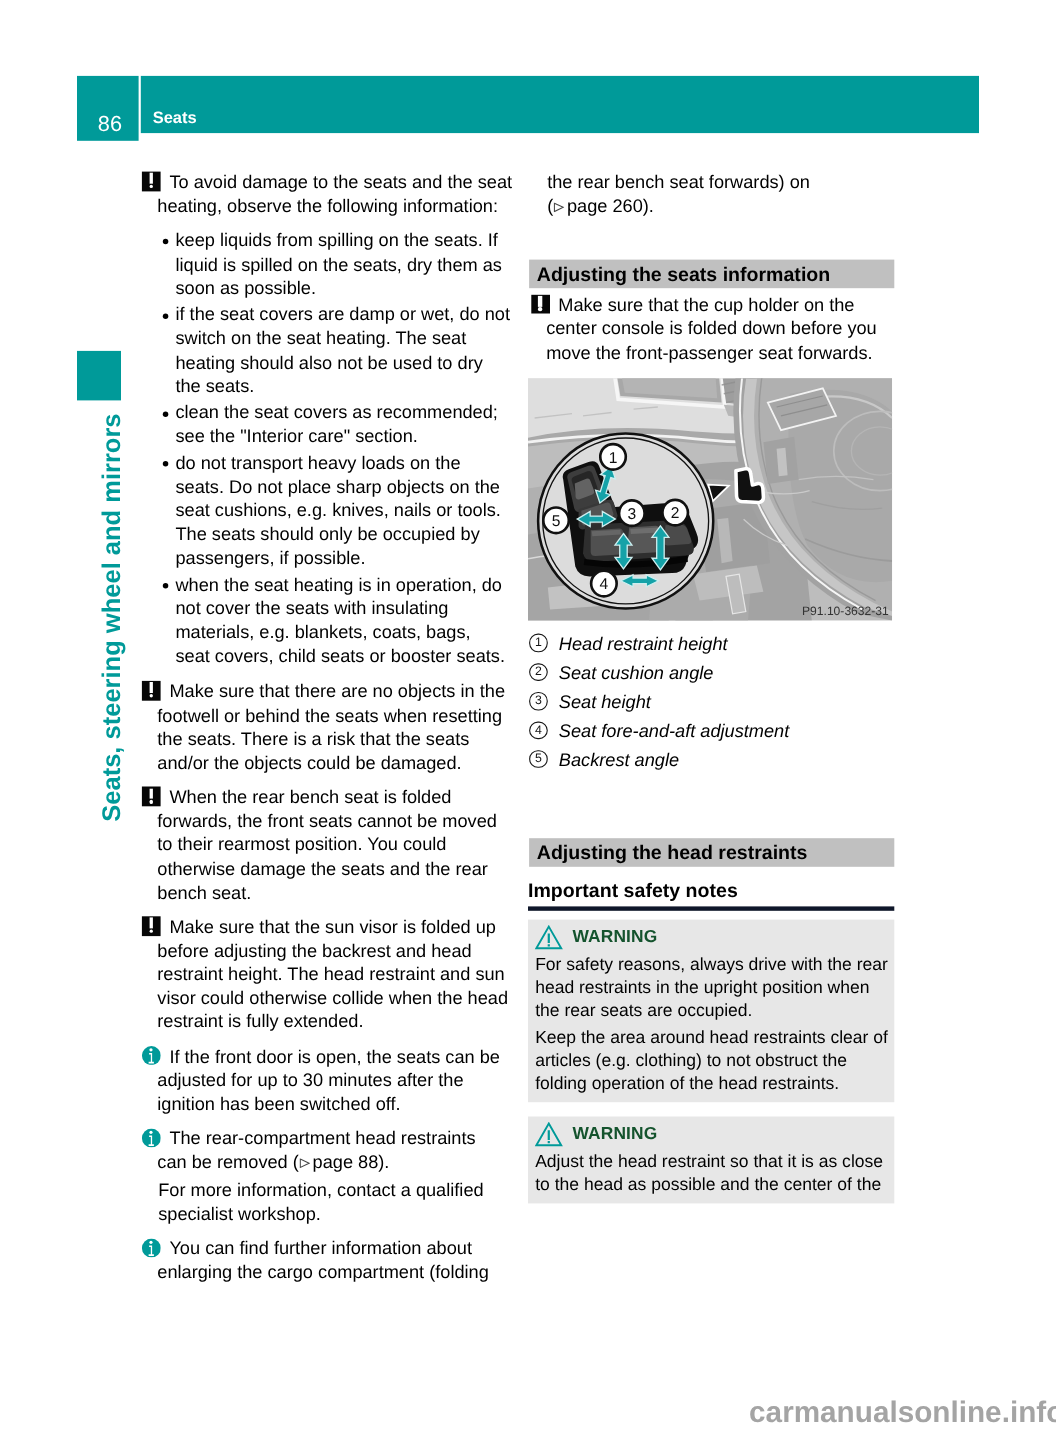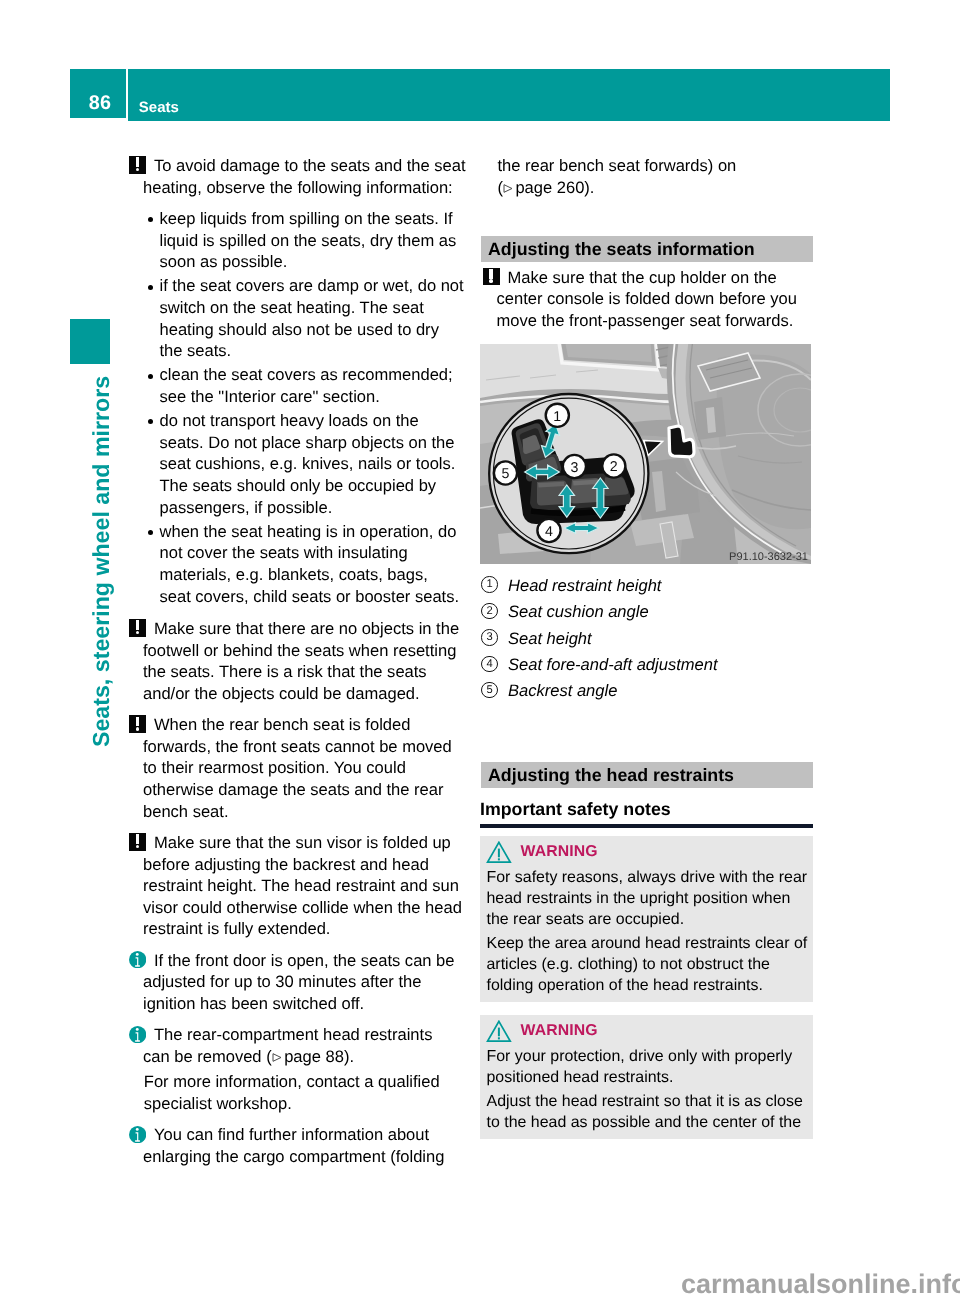--- a/index.html
+++ b/index.html
@@ -9,8 +9,8 @@
 
   
   .hdr{position:absolute;left:70px;top:69px;width:820px;height:52.3px;}
-  .hdr-num{position:absolute;left:0;top:0;width:55.5px;height:49px;background:#009a99;
-           color:#fff;font-weight:bold;font-size:19.8px;line-height:1;
+  .hdr-num{position:absolute;left:0;top:0;width:55.5px;height:59px;background:#009a99;
+           color:#fff;font-weight:normal;font-size:19.8px;line-height:1;
            text-align:left;padding-right:5.7px;box-sizing:border-box;letter-spacing:0.1px;}
   .hdr-num-i{position:absolute;right:14.5px;bottom:4px;}
   .hdr-ttl{position:absolute;left:58.3px;top:0;right:0;height:52.3px;background:#009a99;

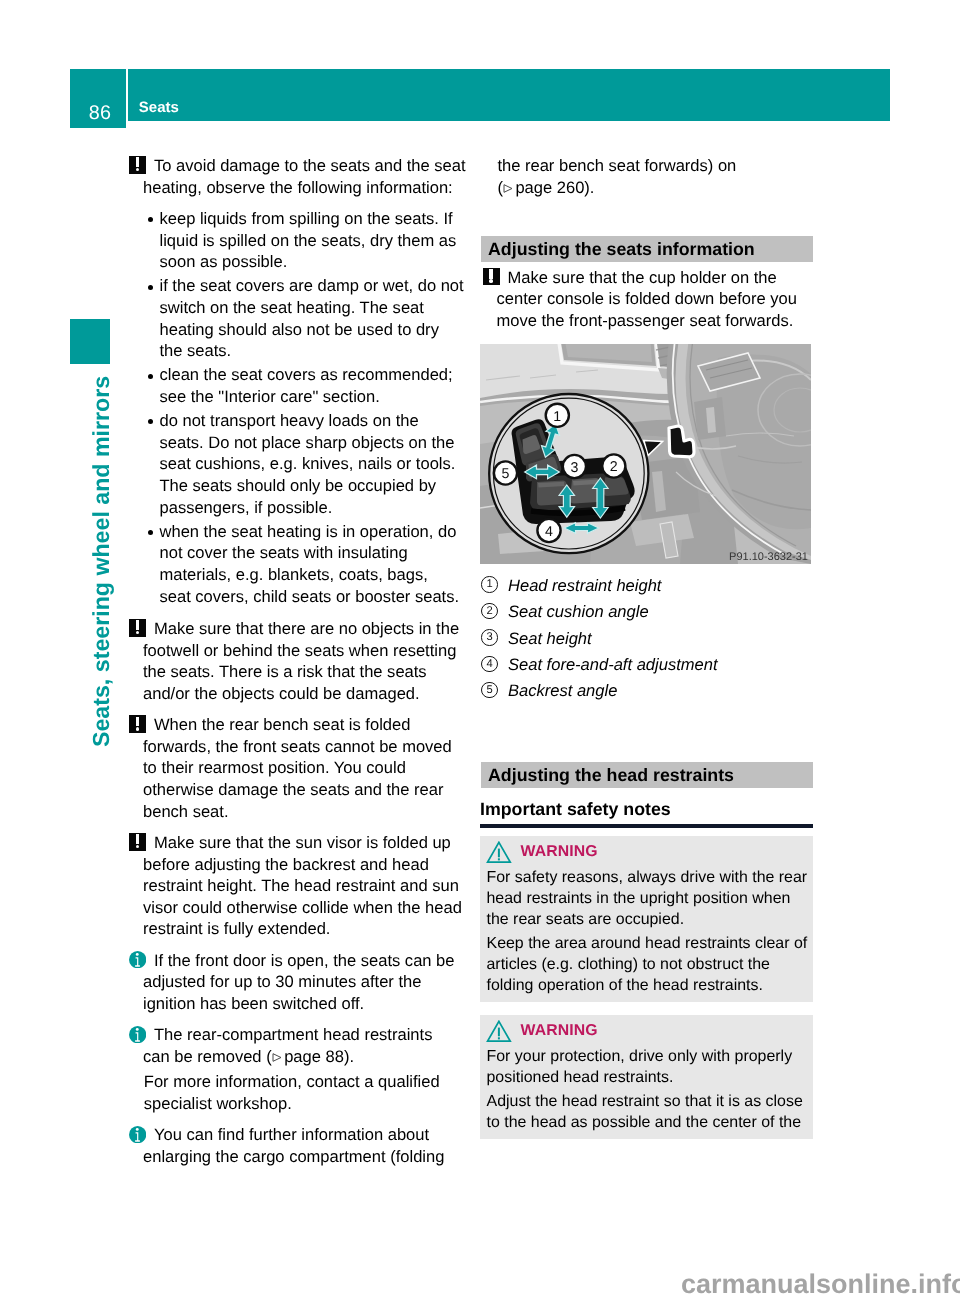--- a/index.html
+++ b/index.html
@@ -65,7 +65,7 @@
         margin-left:-1px;font-size:15.95px;line-height:21.3px;}
   .warn-hd{position:relative;height:24.5px;}
   .warn-ico{position:absolute;left:-0.7px;top:-0.9px;}
-  .warn-lbl{position:absolute;left:34px;top:-0.6px;color:#be185d;font-weight:bold;font-size:15.8px;
+  .warn-lbl{position:absolute;left:34px;top:-0.6px;color:#14532d;font-weight:bold;font-size:15.8px;
             line-height:19px;letter-spacing:0.1px;}
   .warn p{margin:0 0 2.1px 0;white-space:pre;}
   .warn p:last-child{margin-bottom:0;}

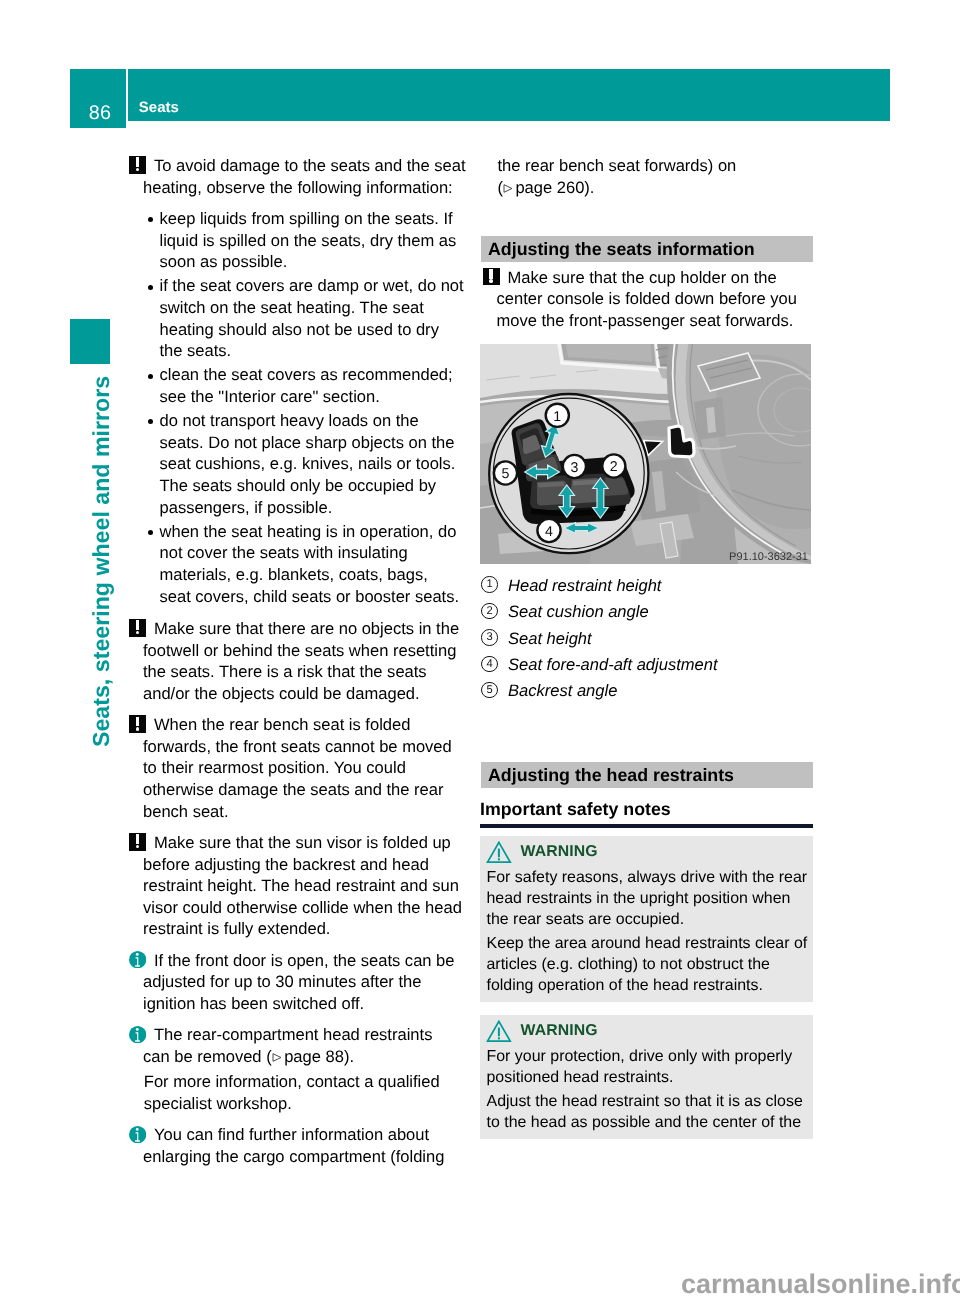--- a/index.html
+++ b/index.html
@@ -402,7 +402,6 @@
           </svg>
         <span class="warn-lbl">WARNING</span>
       </div>
-      <p>For your protection, drive only with properly<br>positioned head restraints.</p>
       <p>Adjust the head restraint so that it is as close<br>to the head as possible and the center of the</p>
     </div>
 

